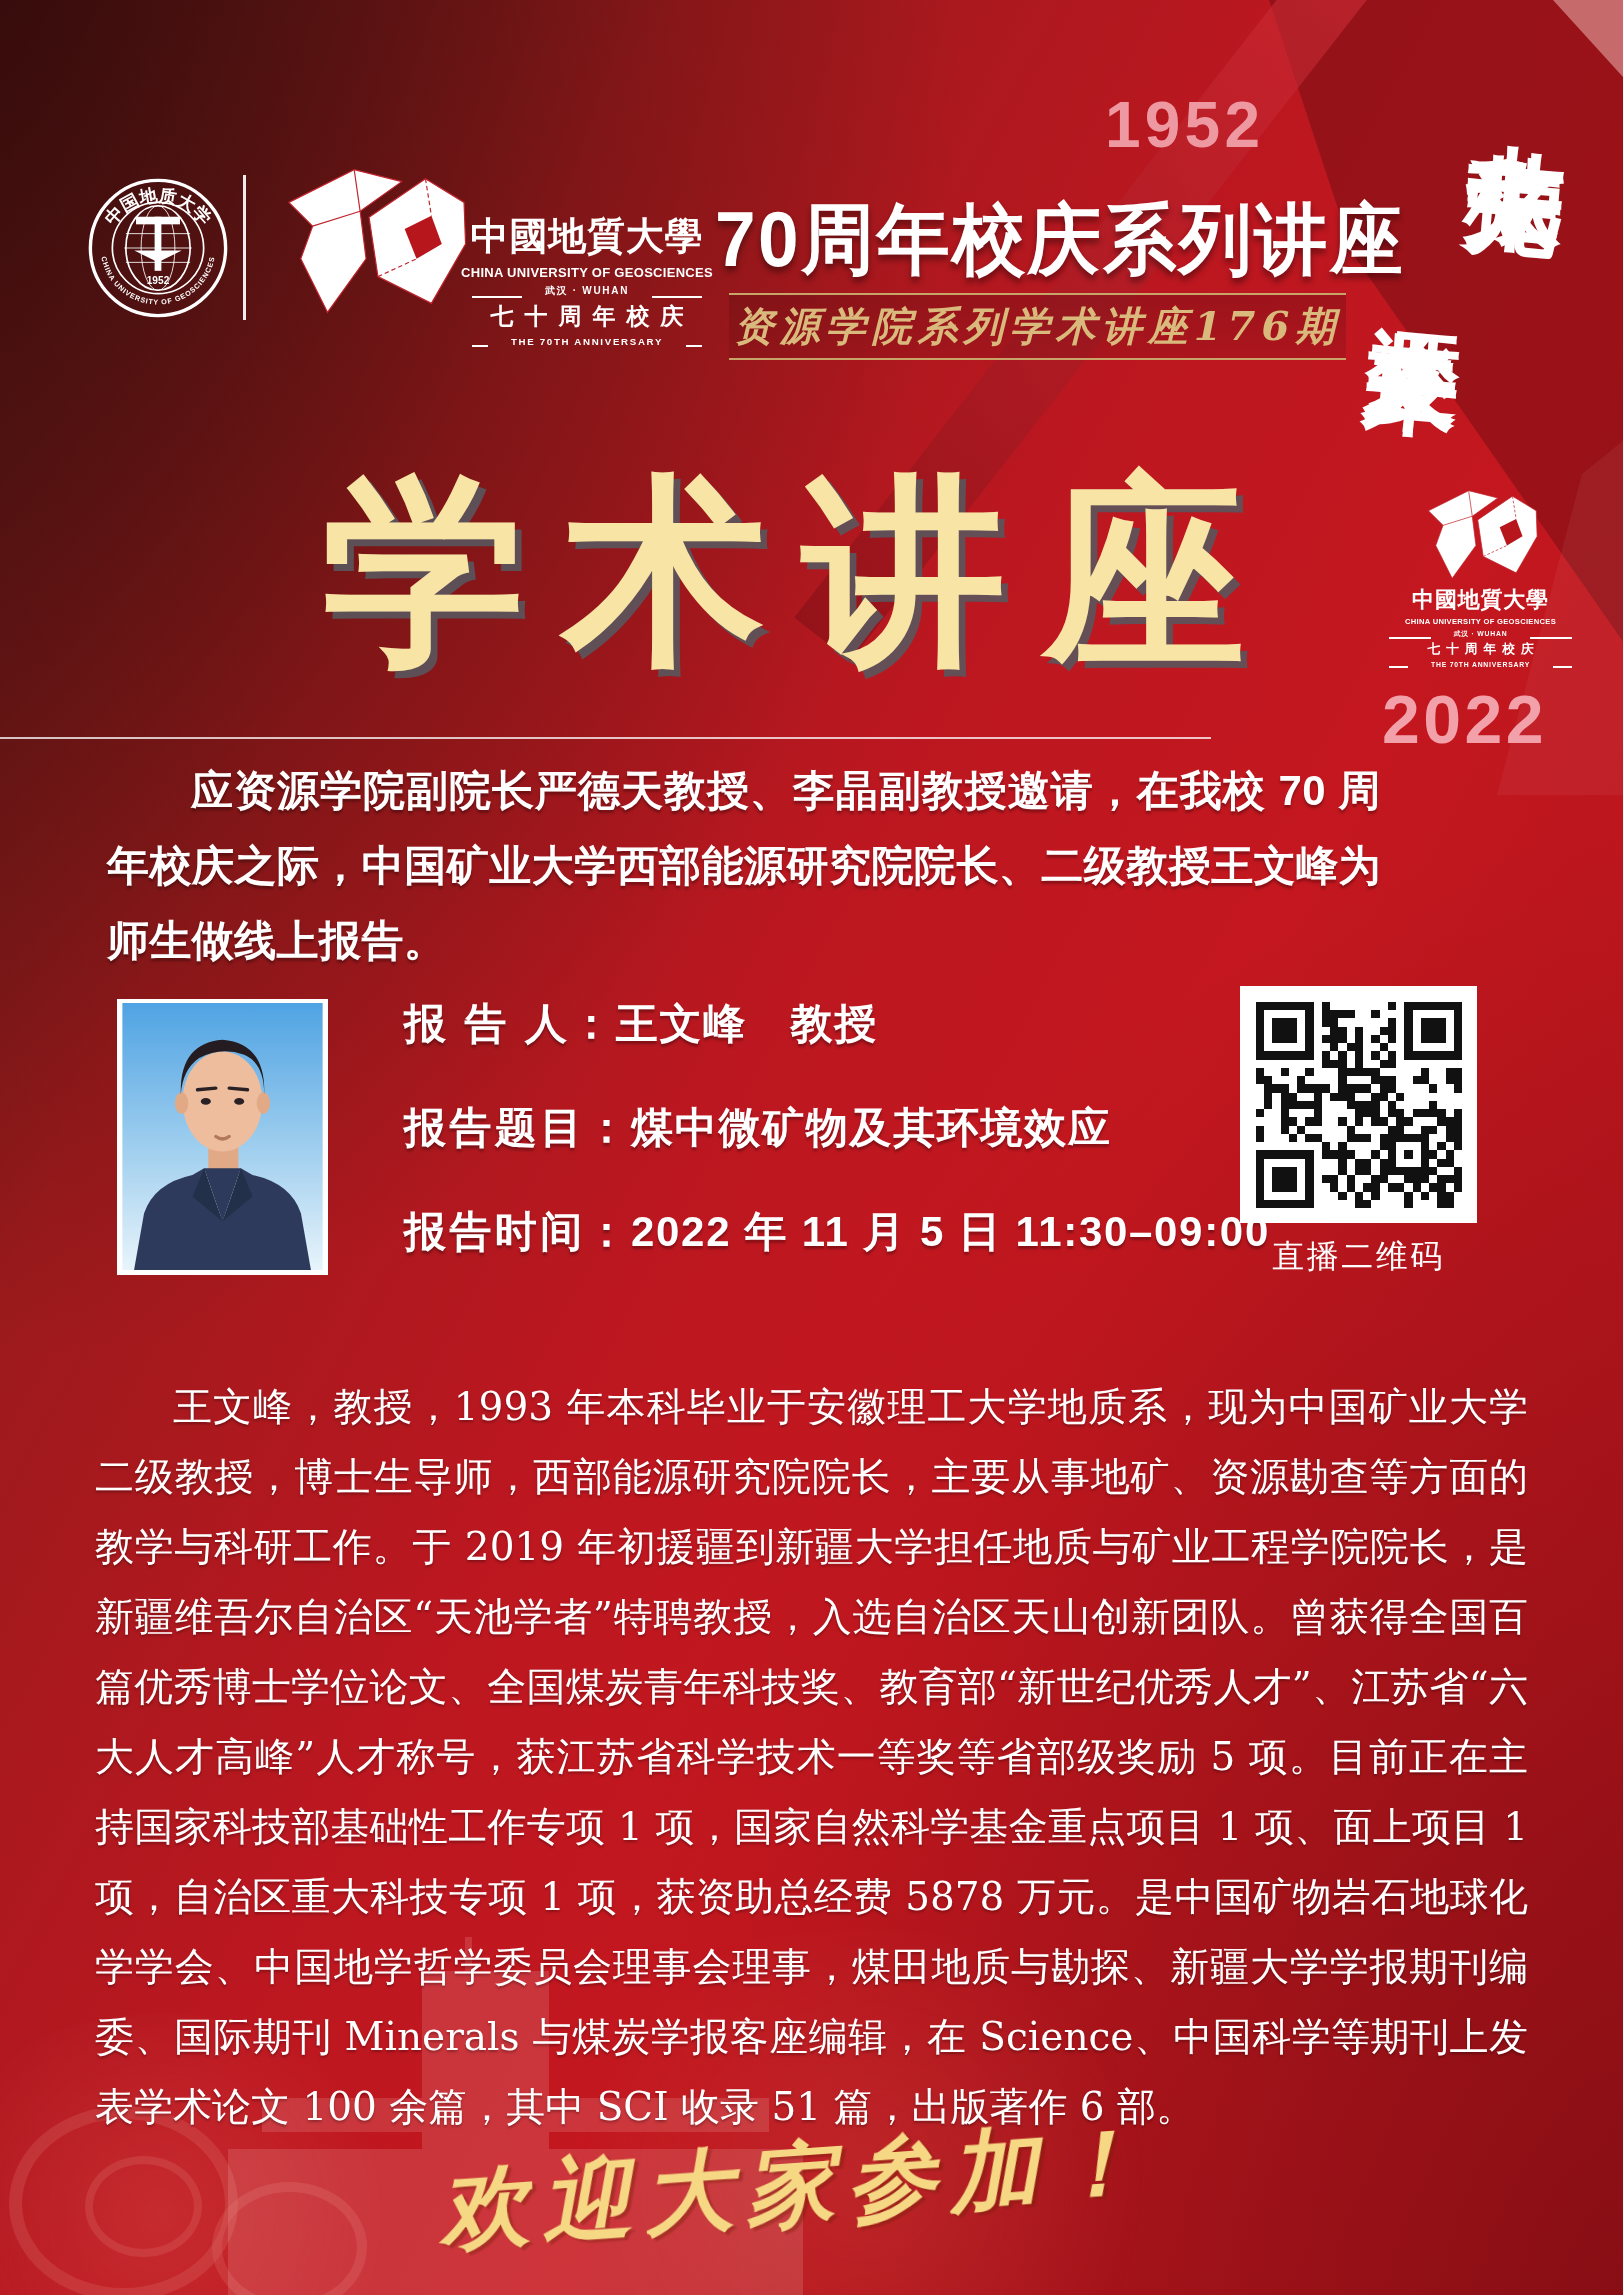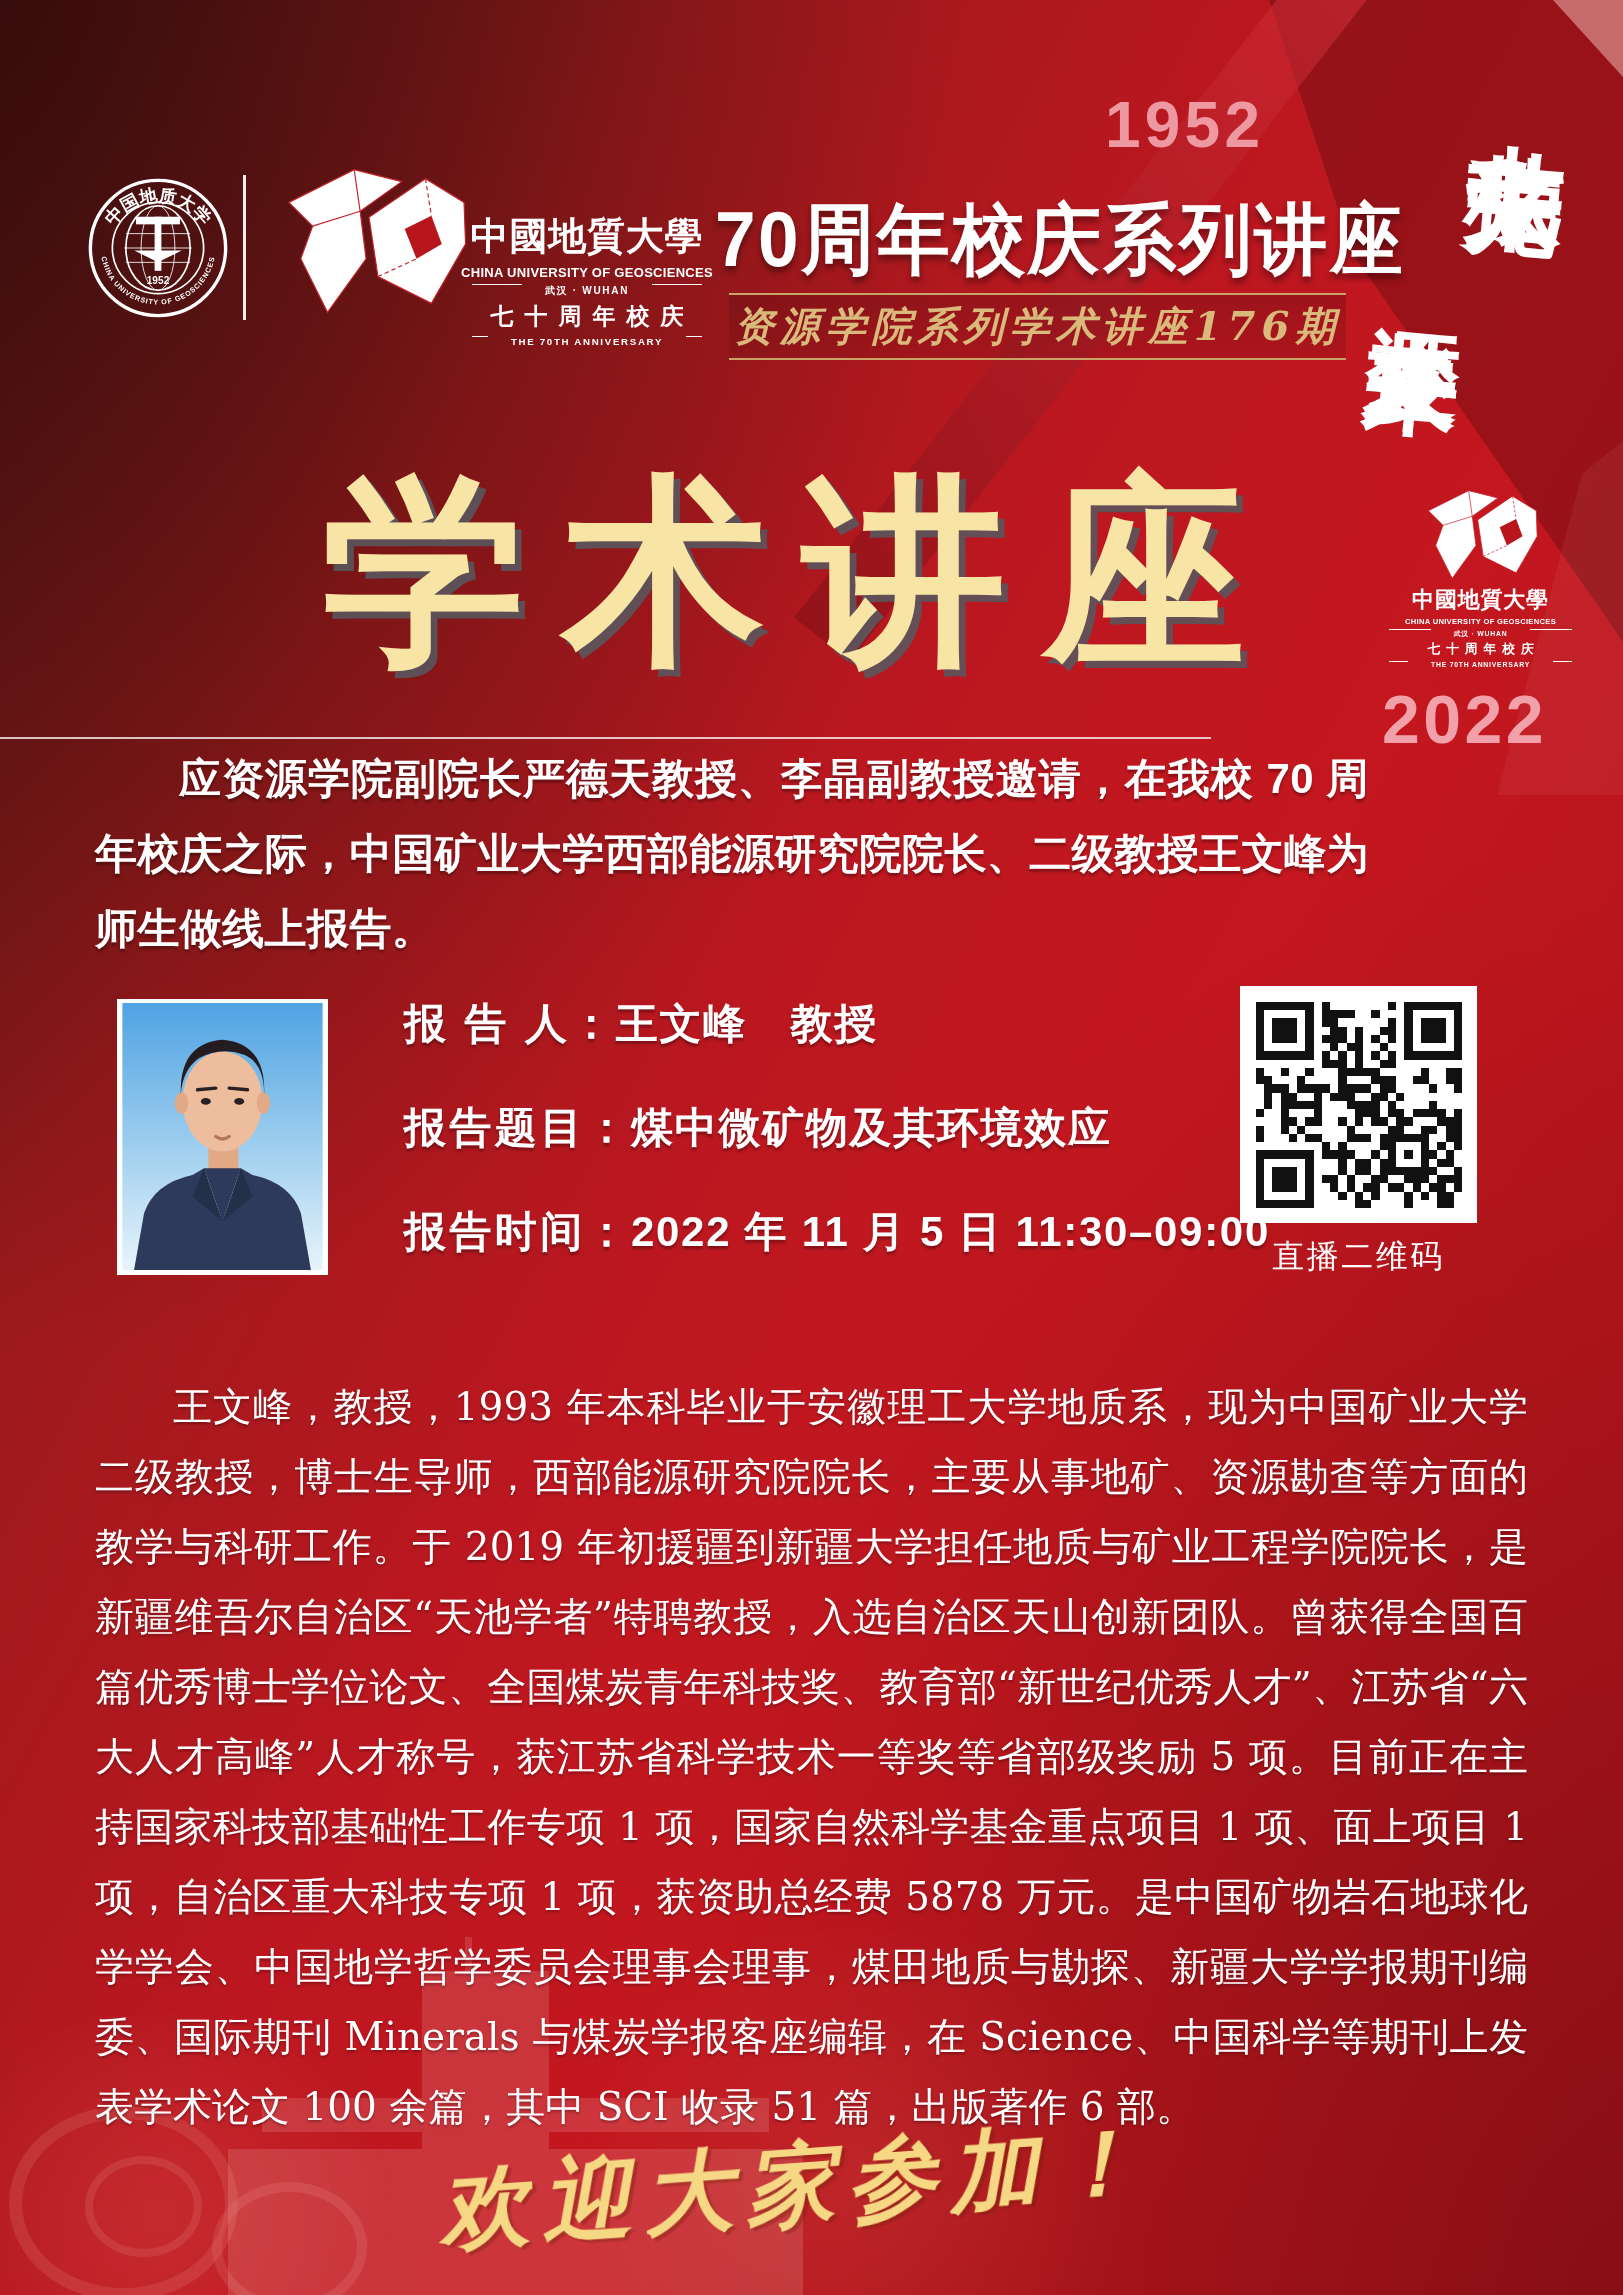--- a/index.html
+++ b/index.html
@@ -35,7 +35,7 @@
   .logo-text{left:472px;top:211px;width:230px;display:flex;flex-direction:column;align-items:center;gap:3.4px;}
   .logo-cn{font-family:"DejaVu Serif",serif;font-weight:bold;font-size:38px;letter-spacing:0.8px;white-space:nowrap;}
   .logo-en{font-weight:bold;font-size:13px;letter-spacing:0.3px;white-space:nowrap;}
-  .rule-row{display:flex;align-items:flex-start;gap:23px;width:100%;}
+  .rule-row{display:flex;align-items:flex-end;gap:23px;width:100%;}
   .rule-row .ln{flex:1;height:1.3px;background:#fff;}
   .logo-city{font-weight:bold;font-size:10px;letter-spacing:1.7px;white-space:nowrap;}
   .logo-anniv{font-weight:bold;font-size:23px;letter-spacing:11px;white-space:nowrap;text-indent:11px;}

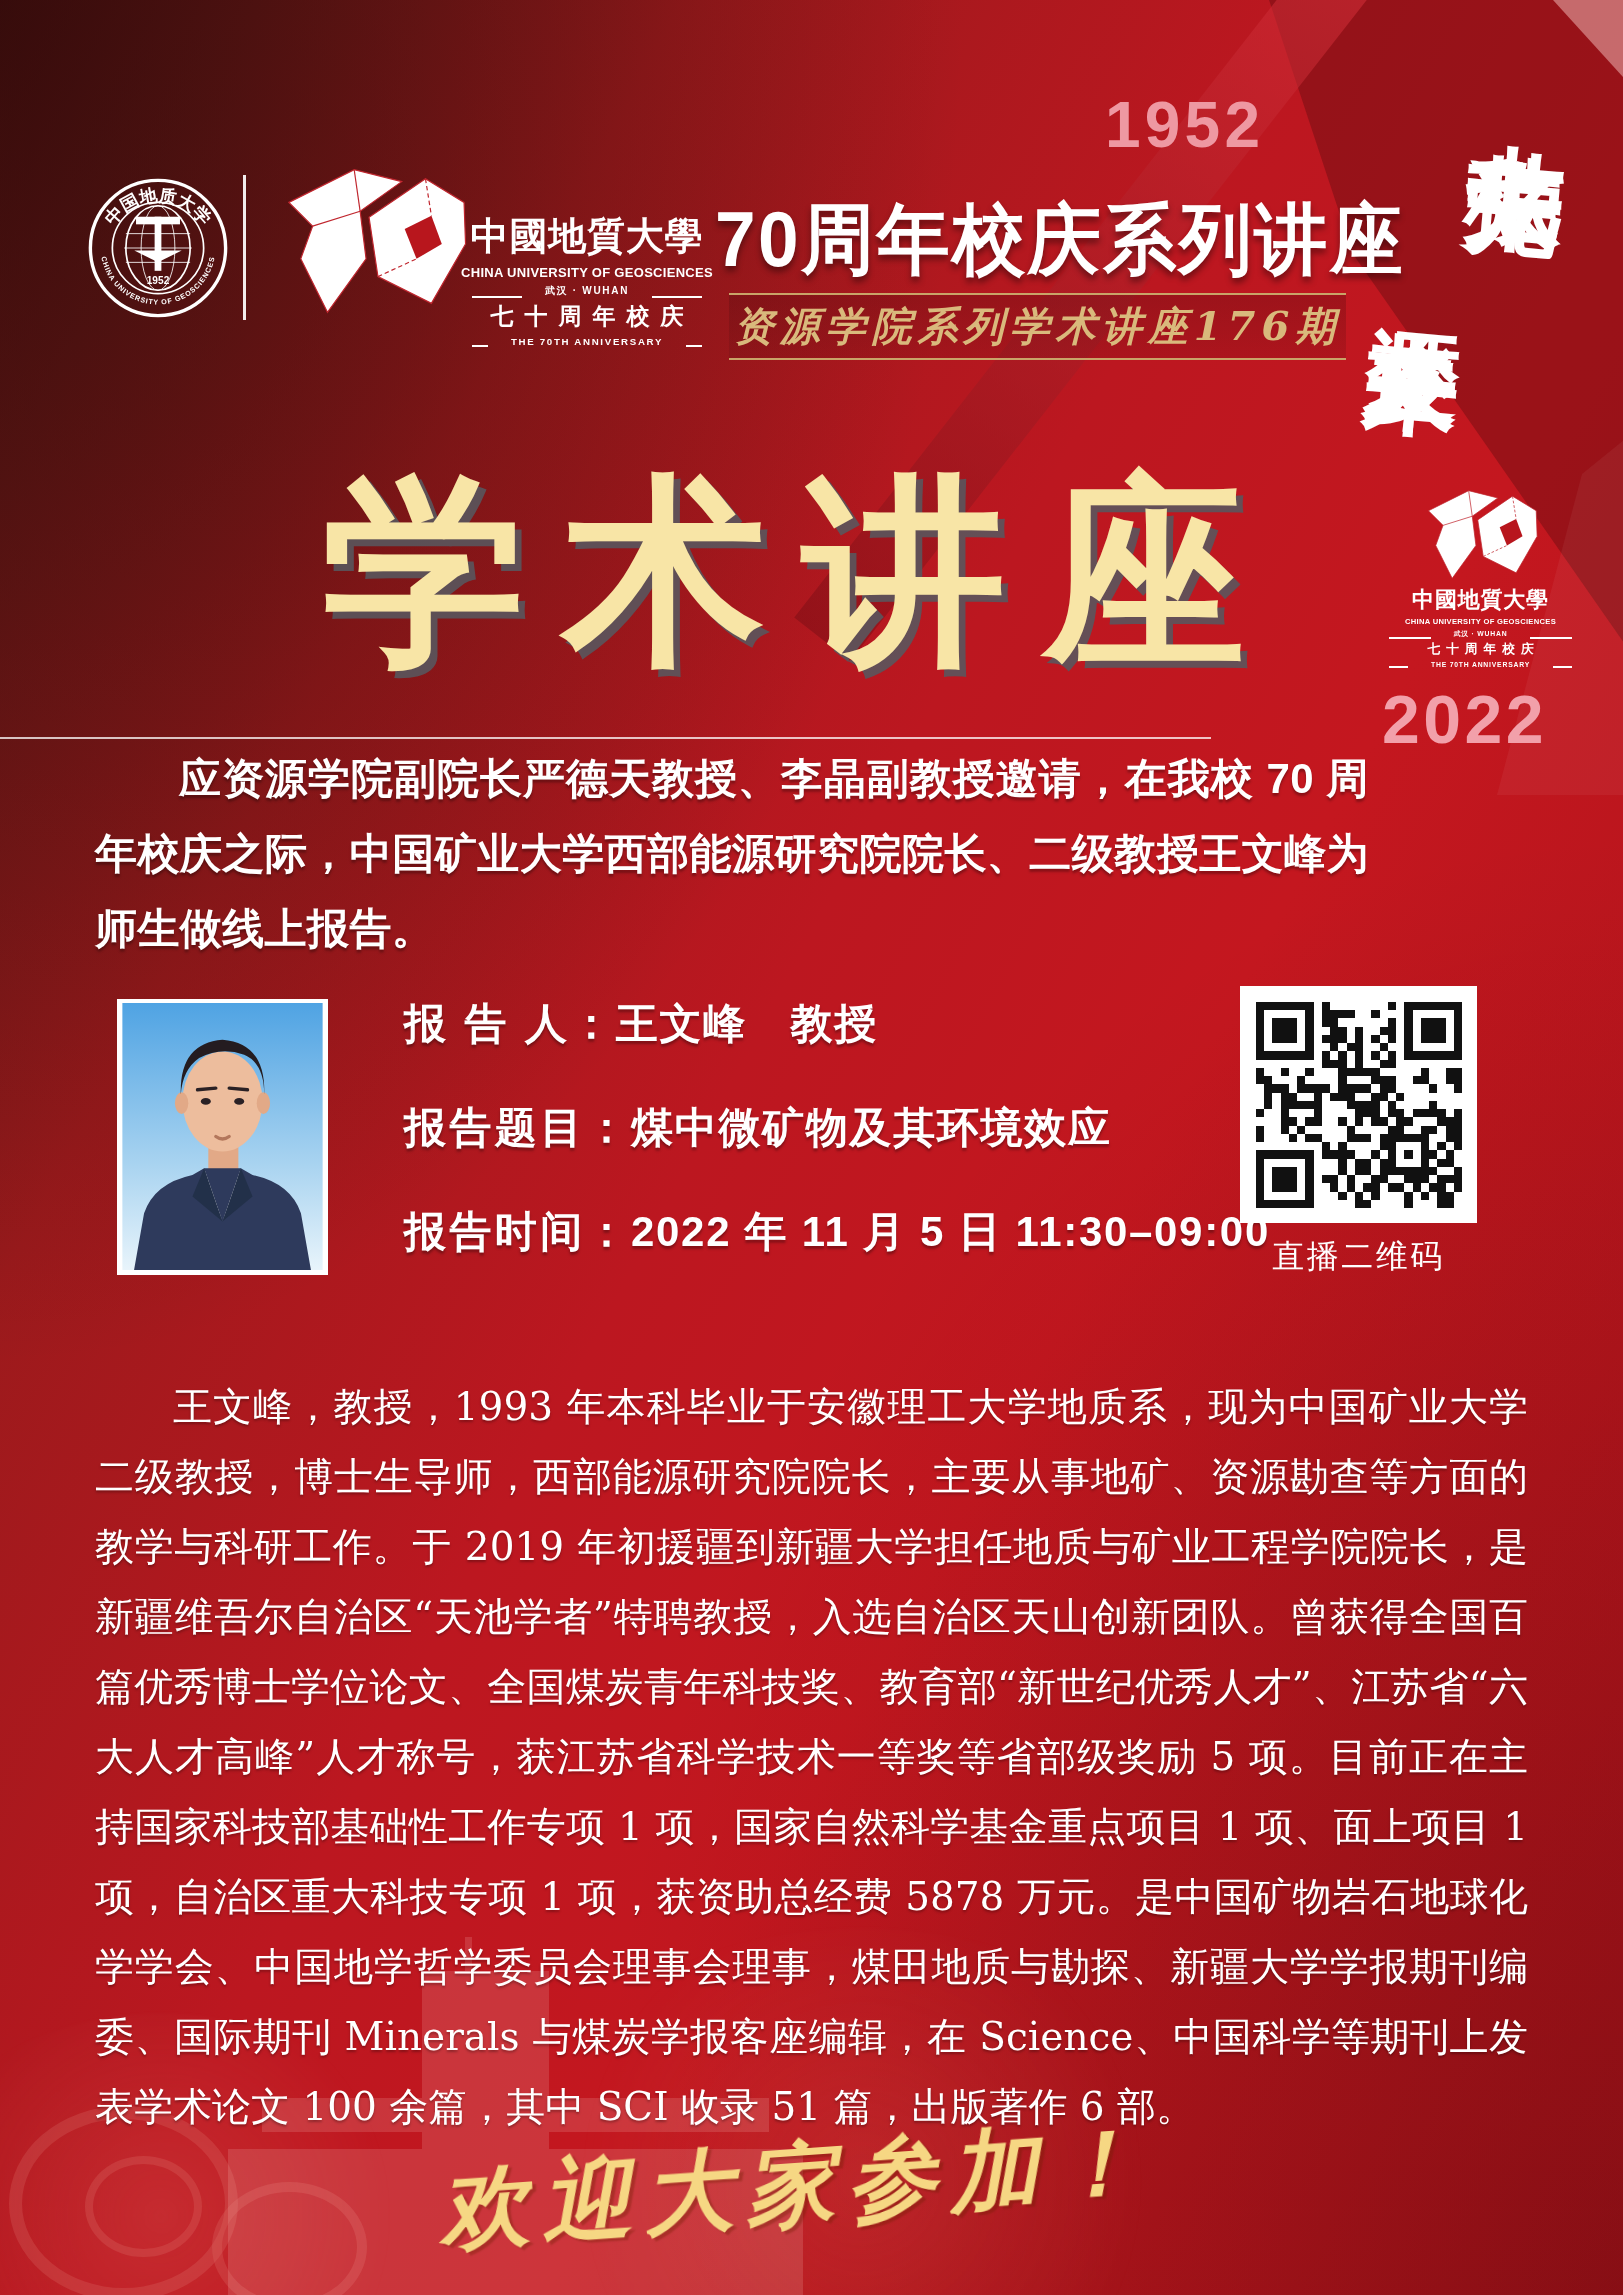--- a/index.html
+++ b/index.html
@@ -206,7 +206,7 @@
   <div class="abs main-title">学术讲座</div>
   <div class="abs hairline"></div>
 
-  <p class="abs intro" style="margin:0">应资源学院副院长严德天教授、李晶副教授邀请，在我校 70 周年校庆之际，中国矿业大学西部能源研究院院长、二级教授王文峰为师生做线上报告。</p>
+  <p class="abs intro" style="margin:12px">应资源学院副院长严德天教授、李晶副教授邀请，在我校 70 周年校庆之际，中国矿业大学西部能源研究院院长、二级教授王文峰为师生做线上报告。</p>
 
   <div class="abs photo">
     <svg width="203" height="267" viewBox="0 0 240 320">

